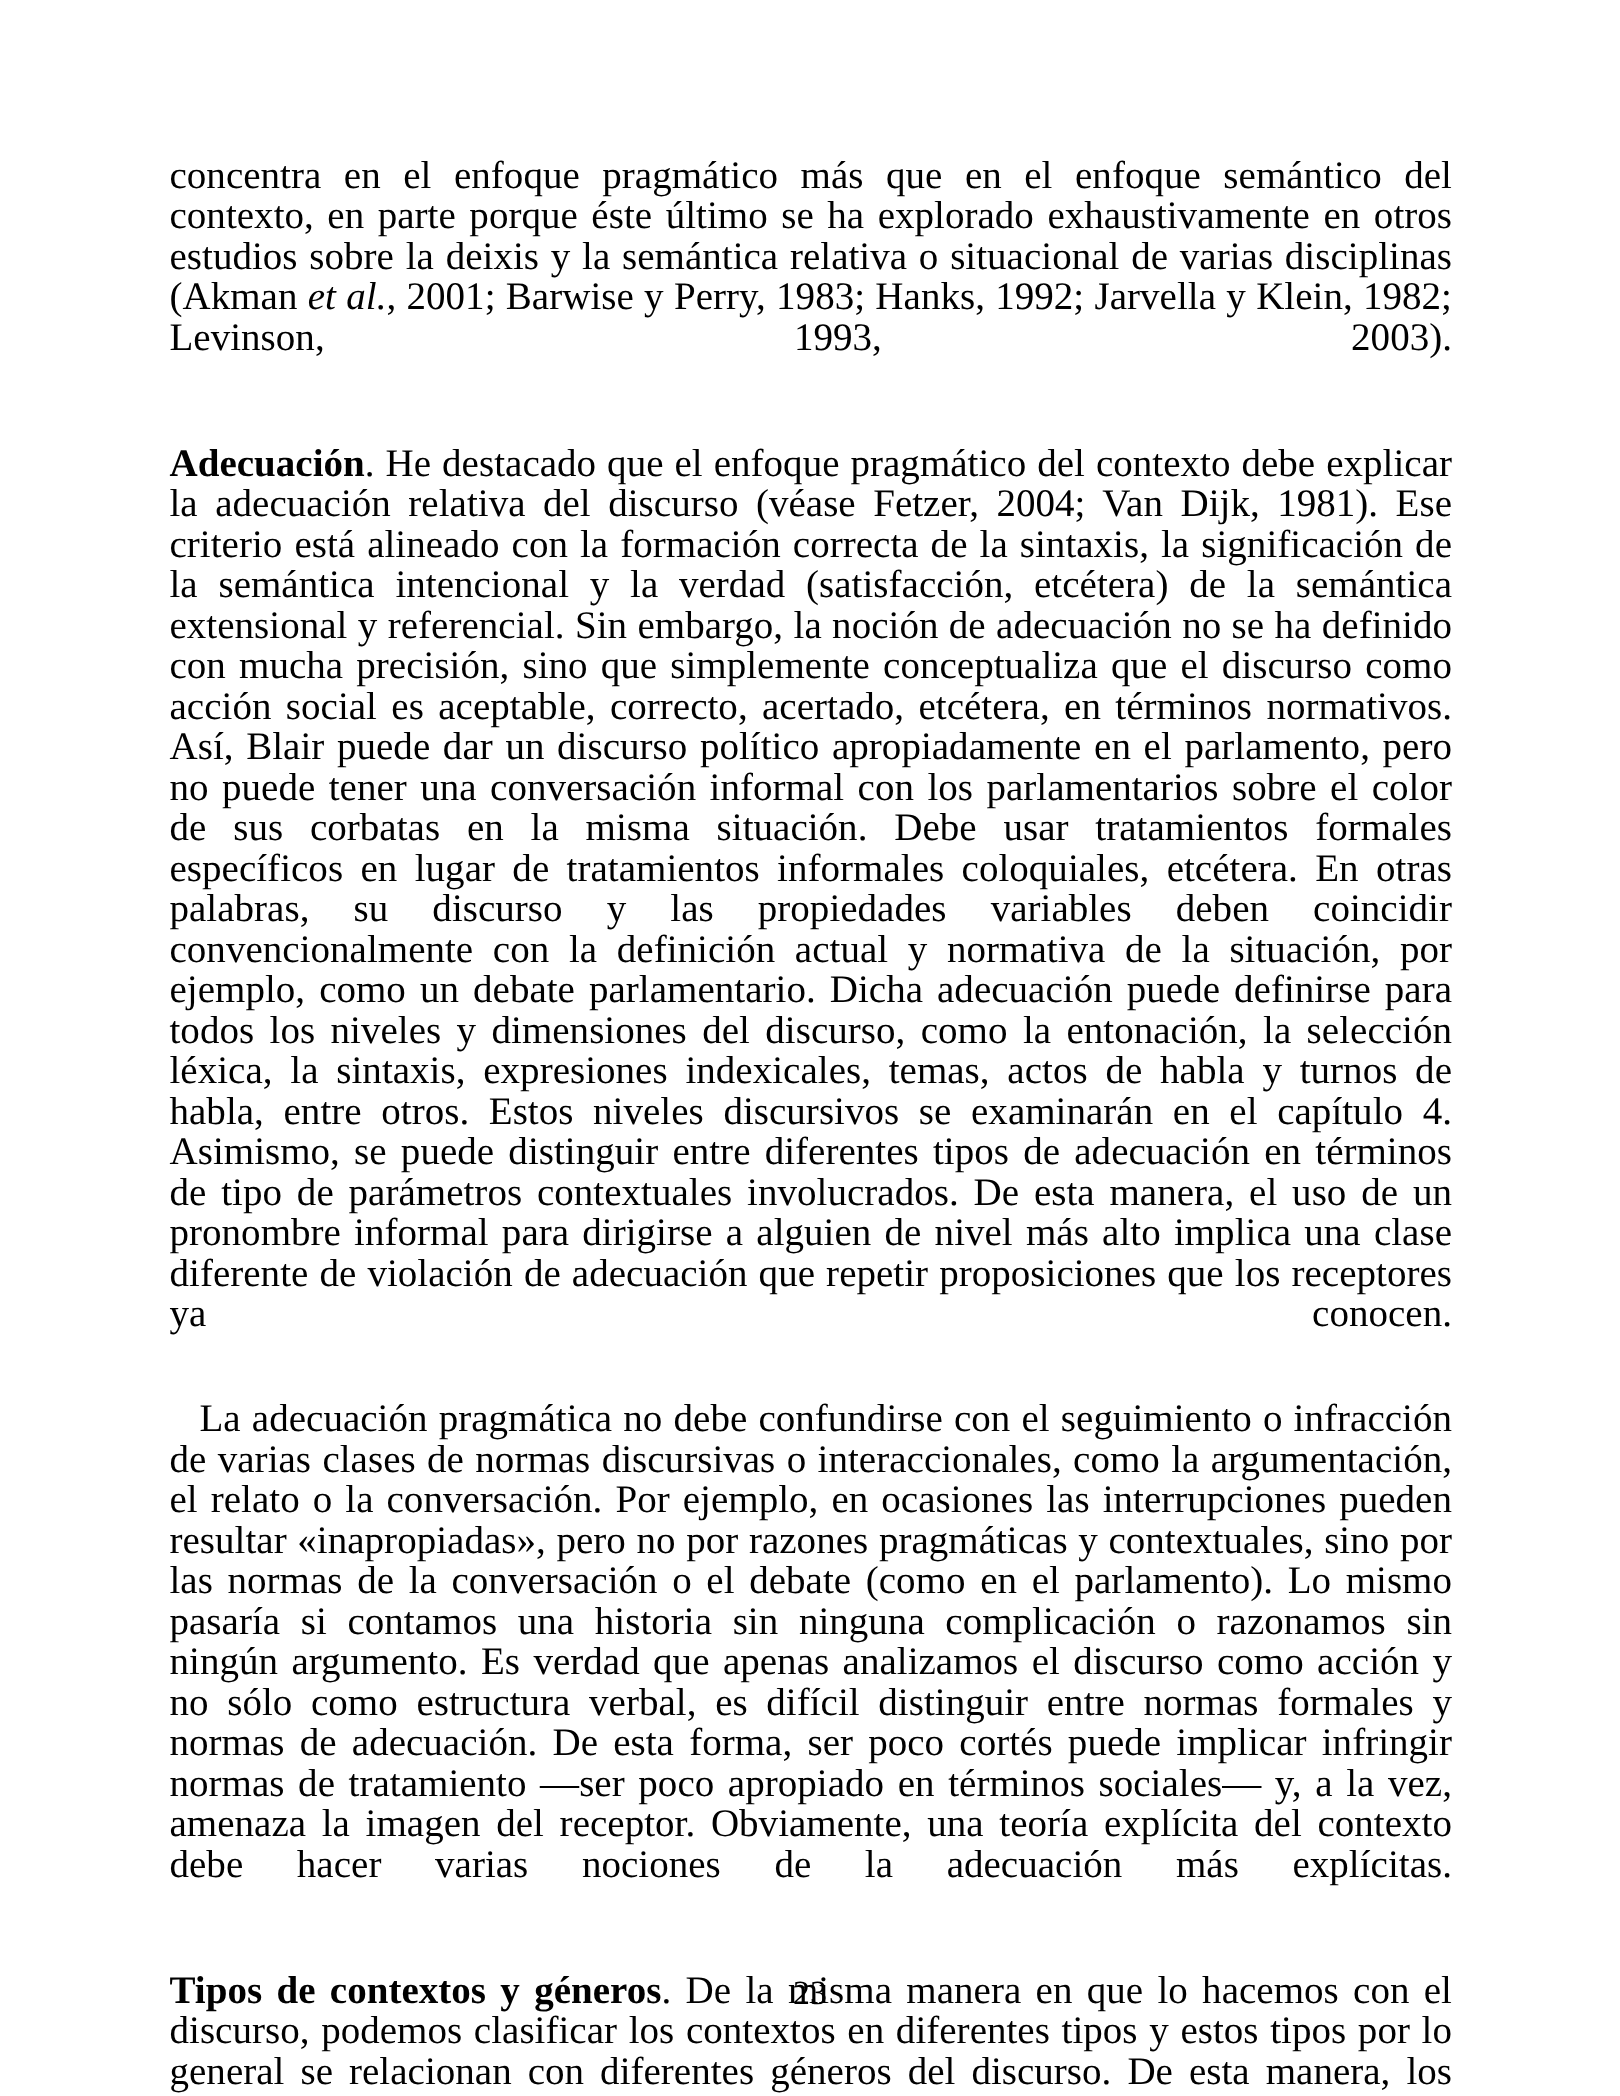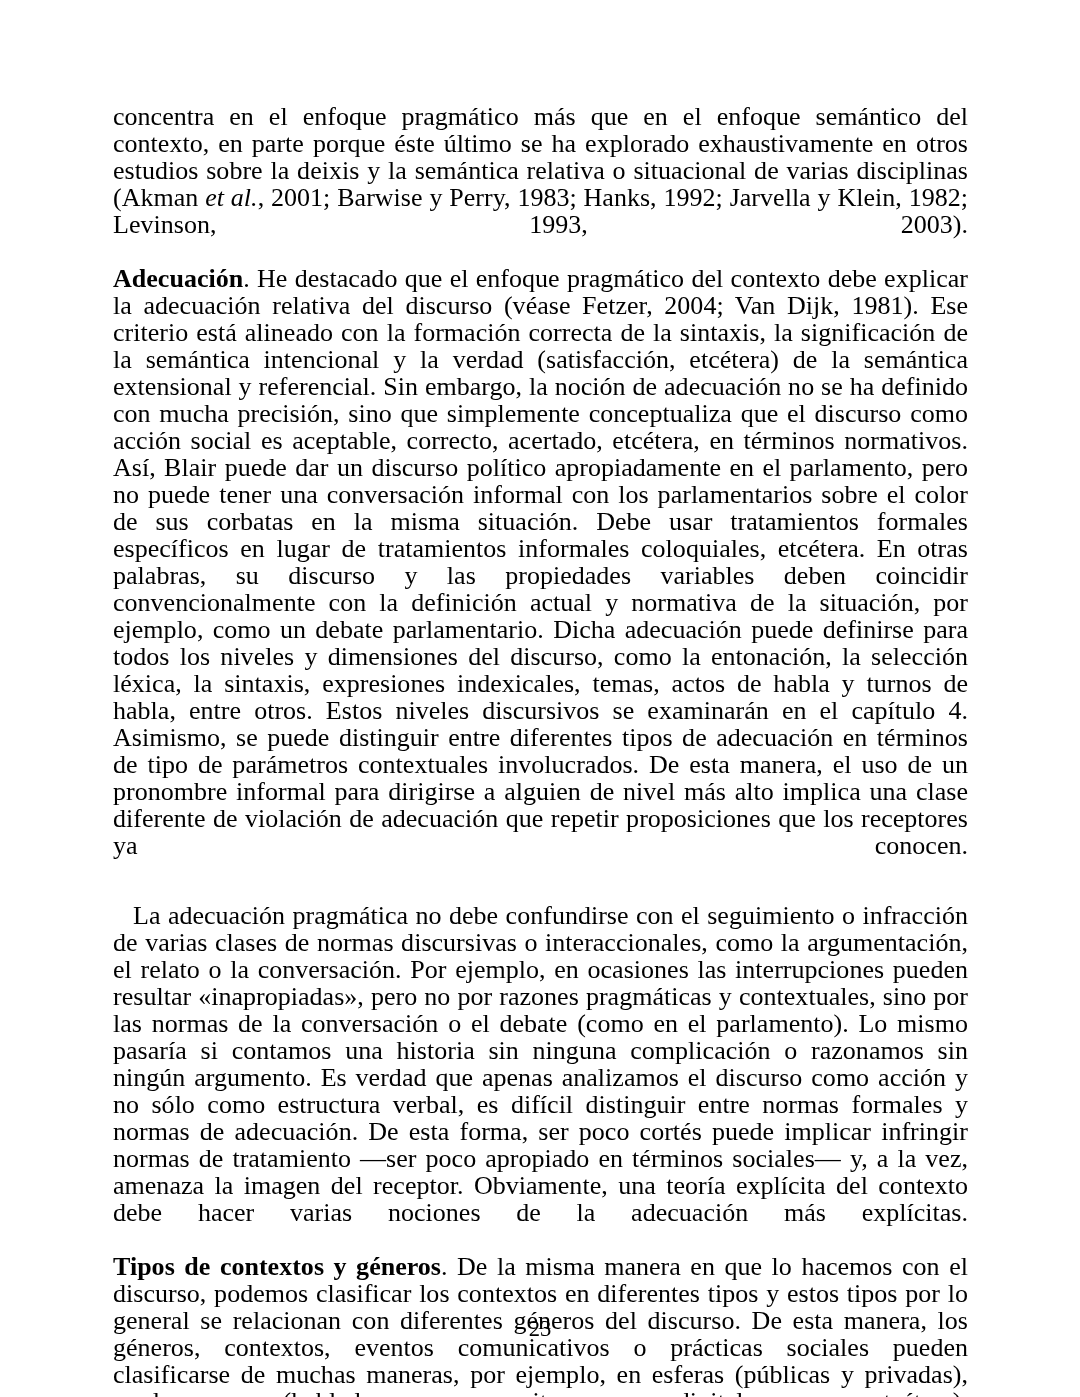--- a/index.html
+++ b/index.html
@@ -42,6 +42,7 @@
     font-family: Liberation Serif, serif;
   }
   p.gap-before {
+    margin-top: 30px;
   }
   p.indent-first {
     text-indent: 20px;

